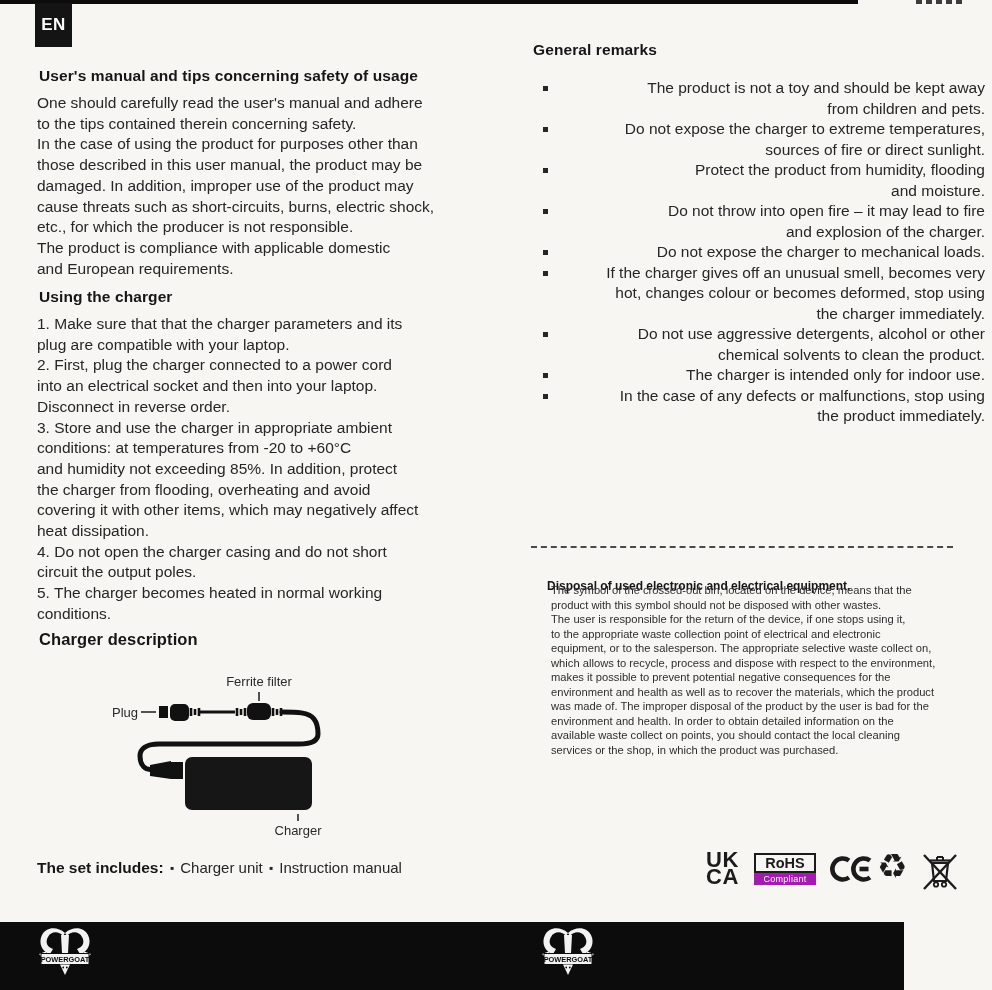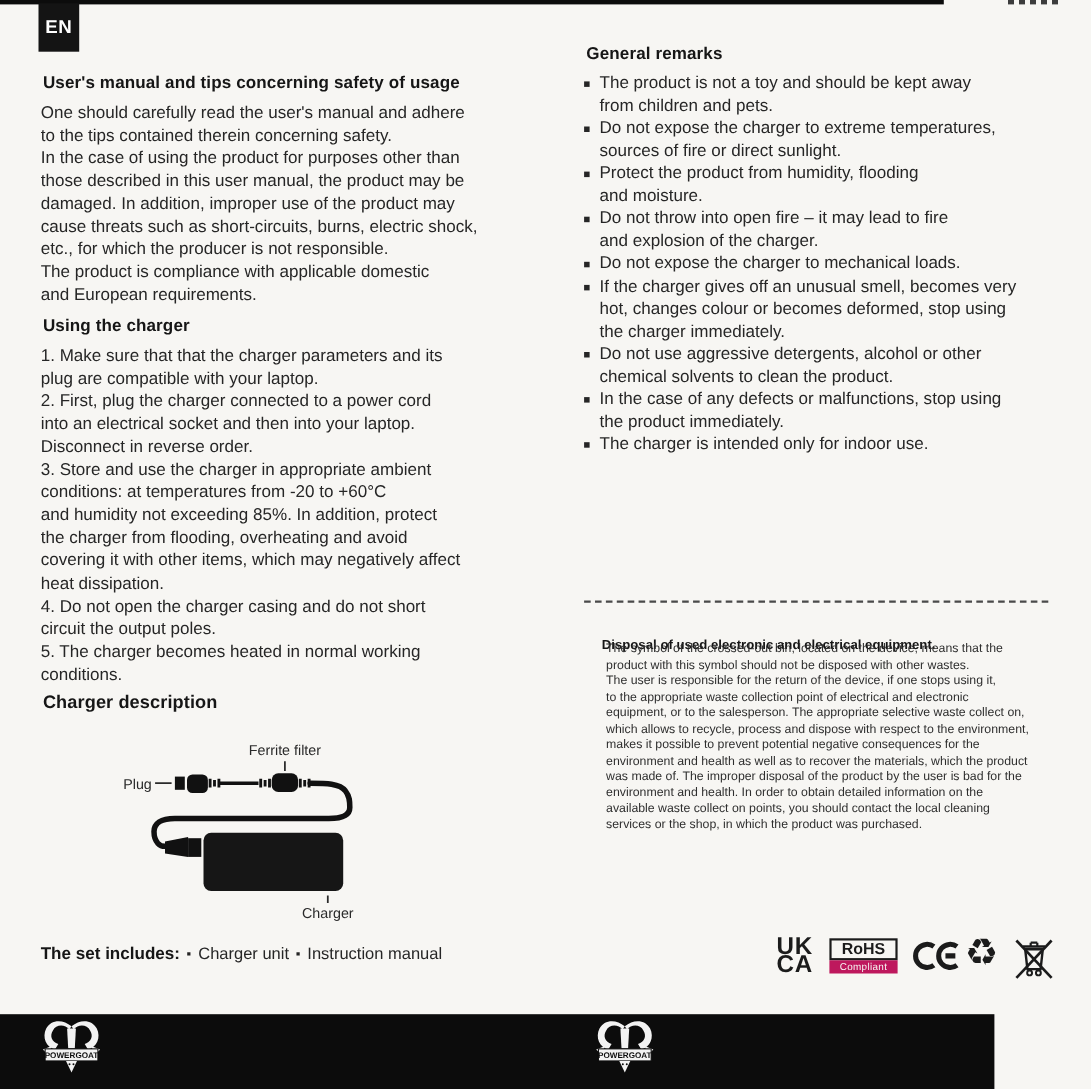--- a/index.html
+++ b/index.html
@@ -29,7 +29,7 @@
   .body-text { font-size:15.5px; line-height:20.7px; white-space:pre-line; color:#262626; }
 
   
-  ul.remarks { list-style:none; margin:0; padding:0; }
+  ul.remarks { list-style:none; margin:12px; padding:0;text-align:right; }
   ul.remarks li {
     position:relative; padding-left:14px; font-size:15.5px; line-height:20.5px;
     white-space:pre-line; color:#262626;

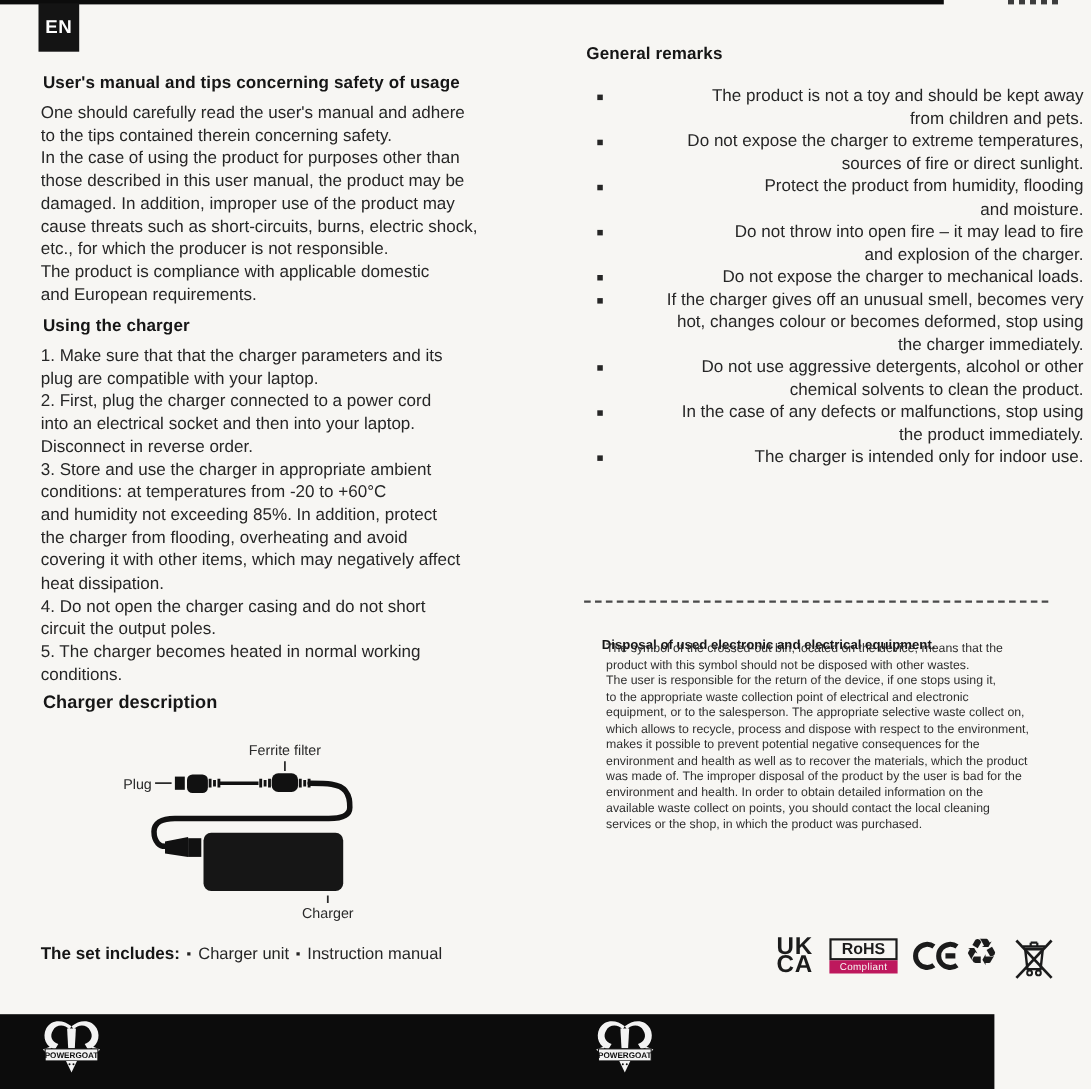--- a/index.html
+++ b/index.html
@@ -171,9 +171,9 @@
 the charger immediately.</li>
       <li>Do not use aggressive detergents, alcohol or other
 chemical solvents to clean the product.</li>
+      <li>The charger is intended only for indoor use.</li>
       <li>In the case of any defects or malfunctions, stop using
 the product immediately.</li>
-      <li>The charger is intended only for indoor use.</li>
     </ul>
 
     <hr class="dashed-sep abs" style="top:546px; width:422px;">

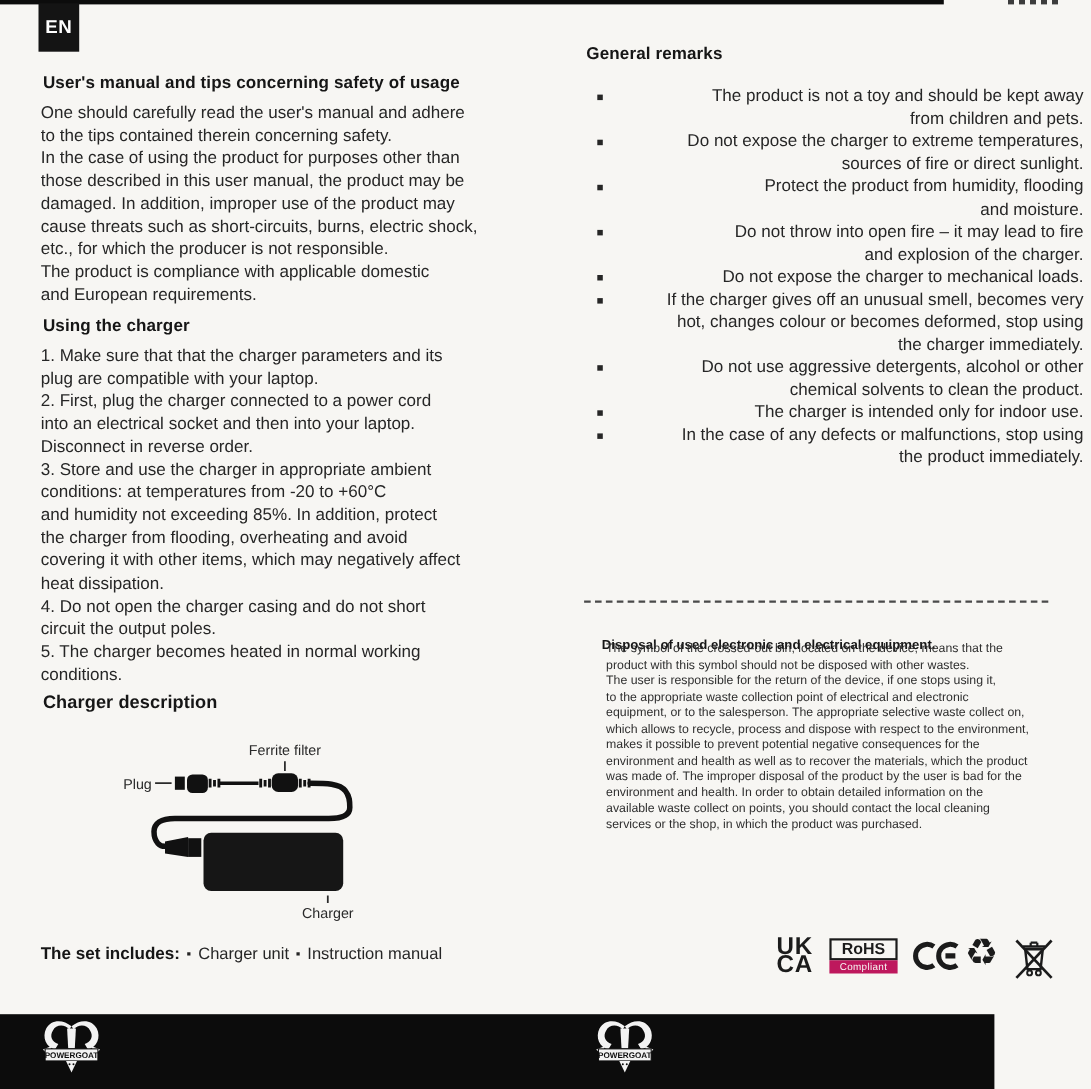--- a/index.html
+++ b/index.html
@@ -50,7 +50,7 @@
   .rohs { position:absolute; left:223px; top:4px; width:62px; text-align:center; }
   .rohs-top { border:2px solid #1b1b1b; background:#f7f6f3; color:#1b1b1b;
     font-weight:bold; font-size:14.5px; line-height:16px; }
-  .rohs-bottom { background:#be185d; color:#f7f6f3; font-size:9px; line-height:12px; letter-spacing:0.3px; }
+  .rohs-bottom { background:#a21caf; color:#f7f6f3; font-size:9px; line-height:12px; letter-spacing:0.3px; }
   .ce-mark { position:absolute; left:299px; top:5px; }
   .recycle { position:absolute; left:346px; top:-1px; font-size:34px; line-height:36px; color:#1b1b1b; }
   .weee { position:absolute; left:389px; top:0; }

